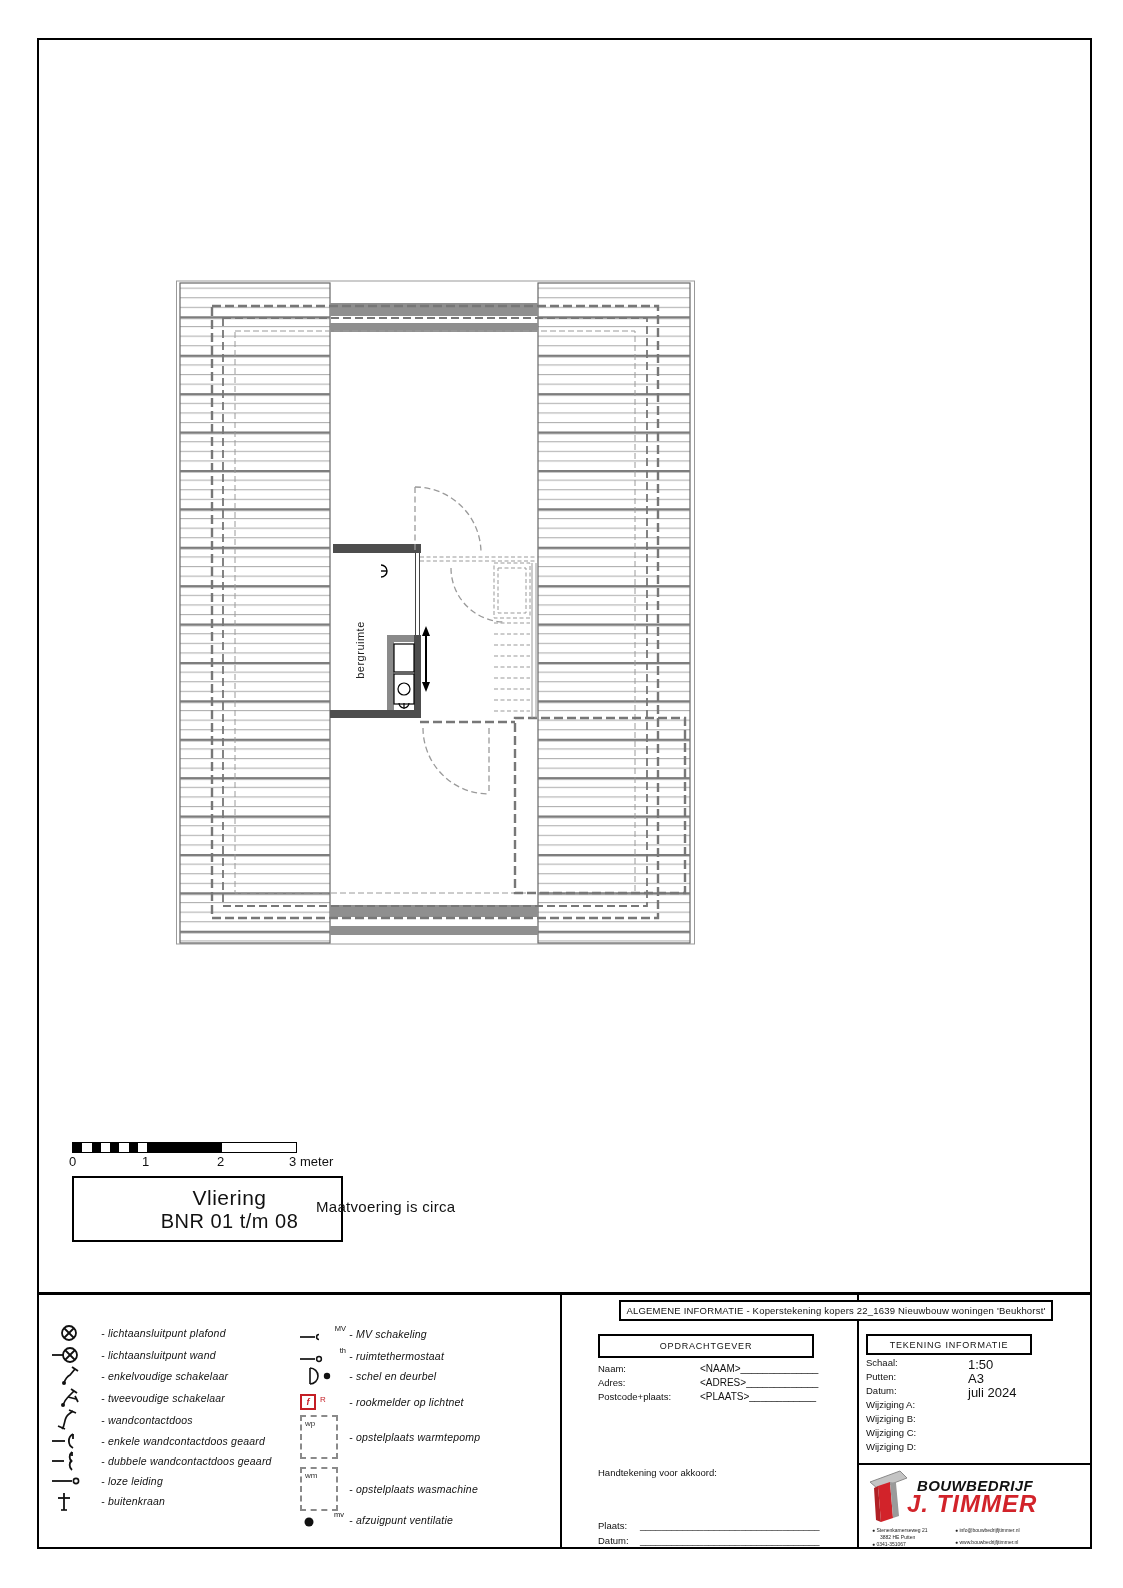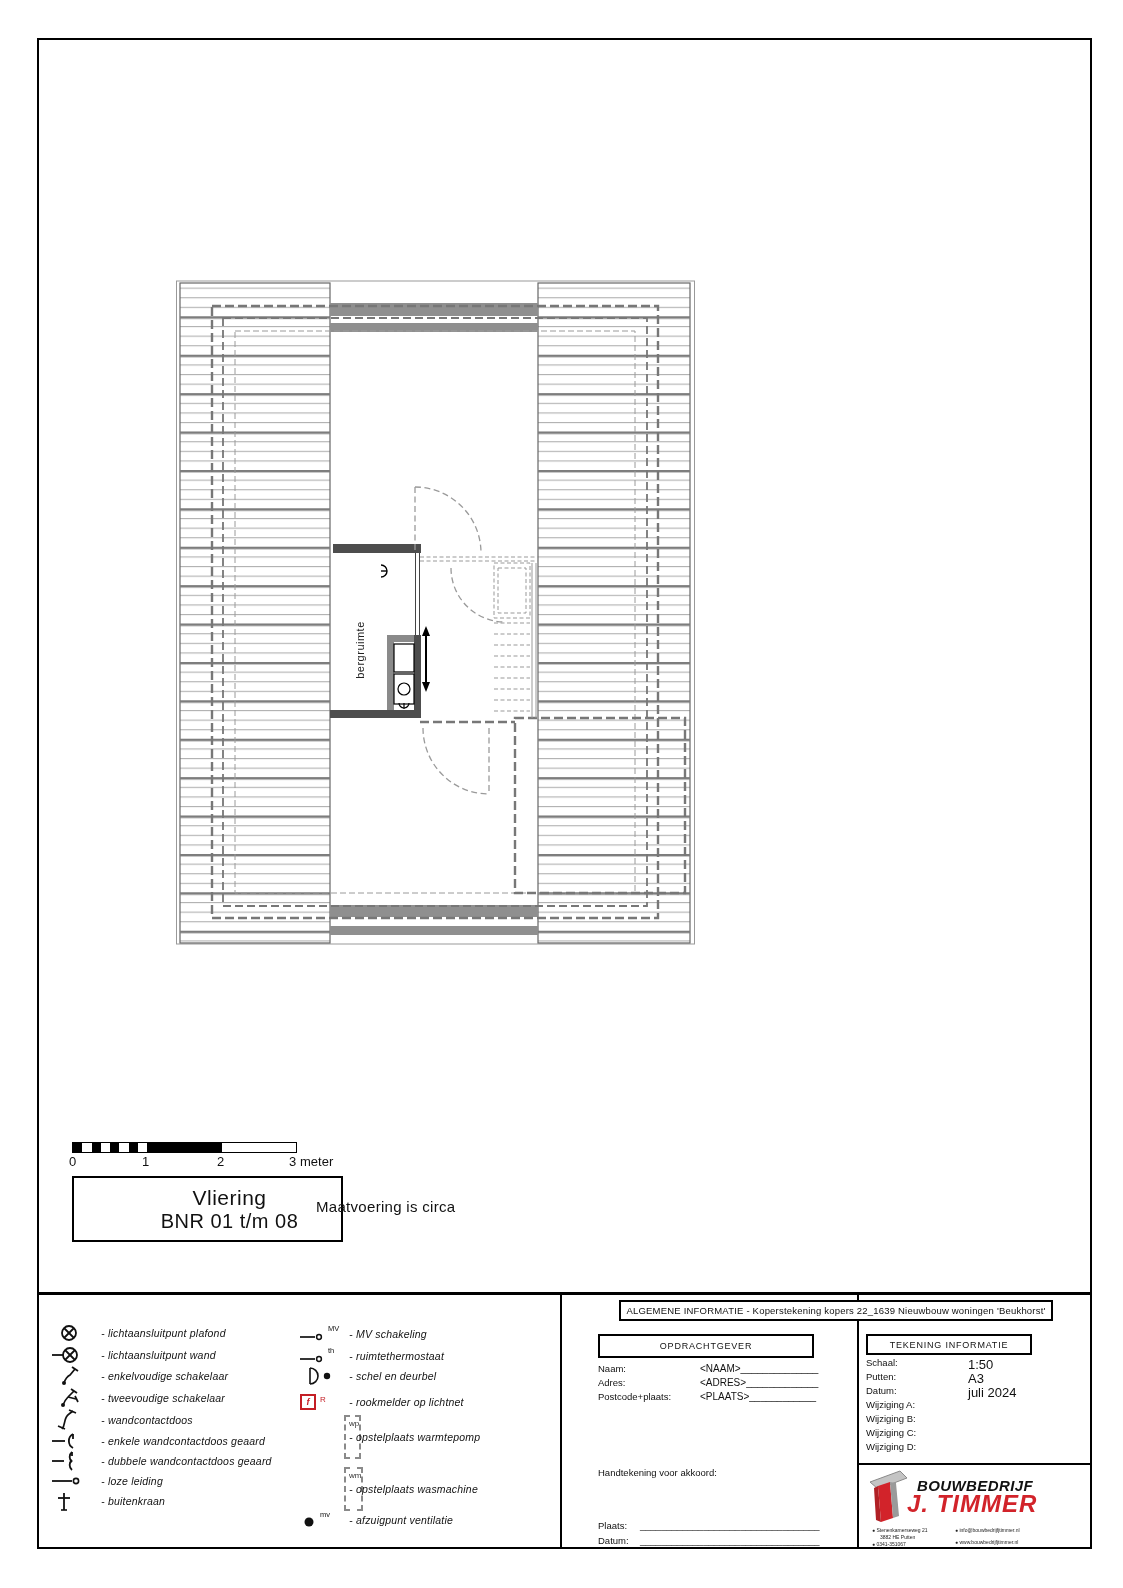--- a/index.html
+++ b/index.html
@@ -34,7 +34,7 @@
   .lrow .sym{width:46px;display:flex;align-items:center;justify-content:flex-start;flex:0 0 46px;}
   .lrow .dash{width:10px;text-align:center;flex:0 0 10px;}
   .lrow .lbl{letter-spacing:.2px;white-space:nowrap;font-style:italic;}
-  .sup{font-size:7.5px;position:relative;top:-6px;margin-left:2px;}
+  .sup{font-size:7.5px;position:relative;top:-6px;margin-left:16px;}
   .dashedbox{width:38px;height:44px;border:2px dashed #8a8a8a;box-sizing:border-box;
              font-size:8px;color:#333;padding:2px 0 0 3px;margin-left:44px;}
   .rookbox{width:12px;height:12px;border:2px solid #c41e25;color:#c41e25;font-size:9px;

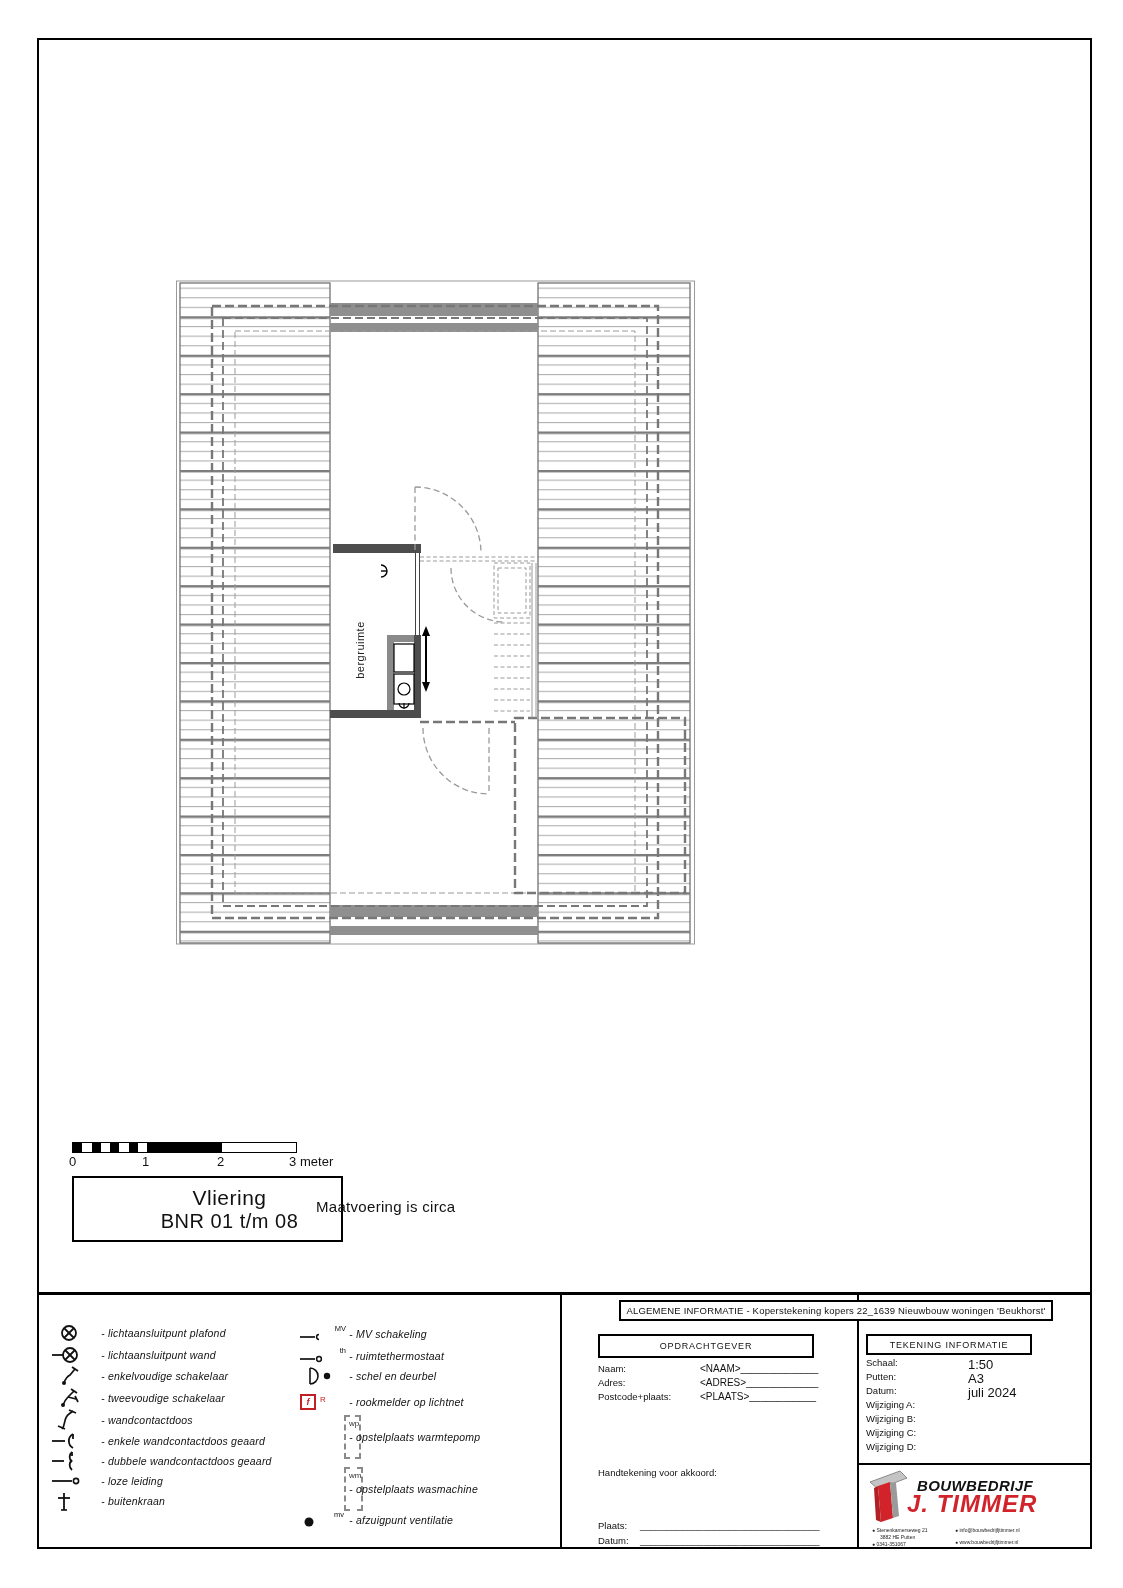--- a/index.html
+++ b/index.html
@@ -36,7 +36,7 @@
   .lrow .lbl{letter-spacing:.2px;white-space:nowrap;font-style:italic;}
   .sup{font-size:7.5px;position:relative;top:-6px;margin-left:16px;}
   .dashedbox{width:38px;height:44px;border:2px dashed #8a8a8a;box-sizing:border-box;
-             font-size:8px;color:#333;padding:2px 0 0 3px;margin-left:44px;}
+             font-size:8px;color:#333;padding:2px 0 0 3px;}
   .rookbox{width:12px;height:12px;border:2px solid #c41e25;color:#c41e25;font-size:9px;
            font-style:italic;font-weight:bold;display:flex;align-items:center;justify-content:center;}
   .rookR{color:#c41e25;font-size:8px;margin-left:4px;position:relative;top:-3px;}

